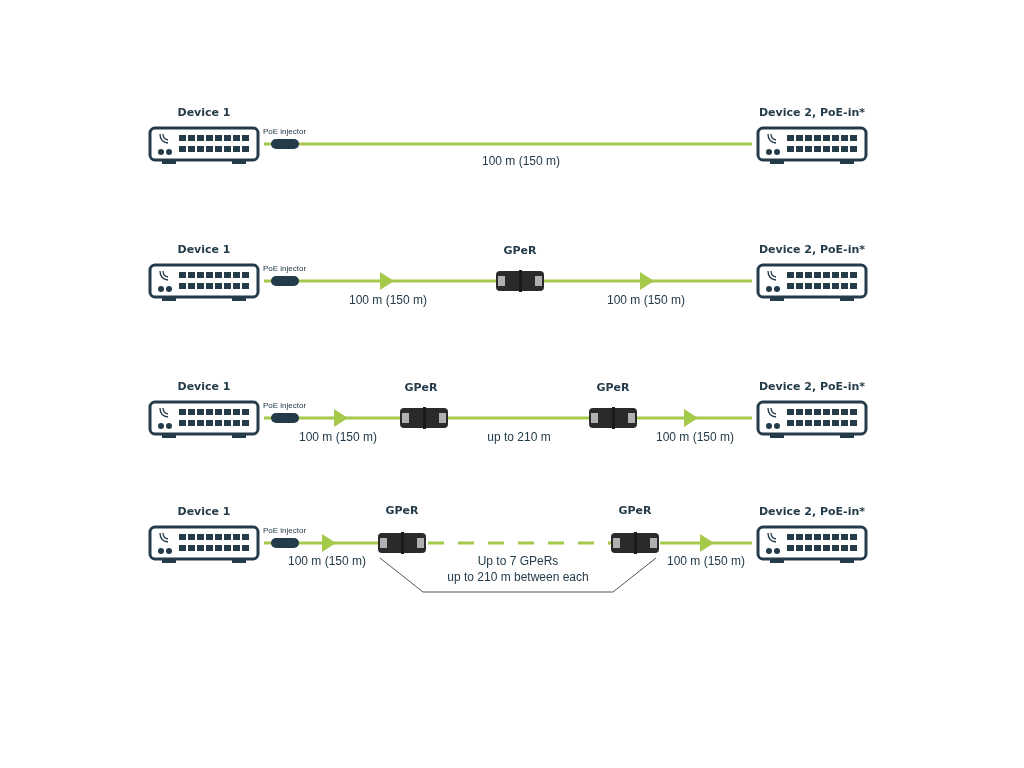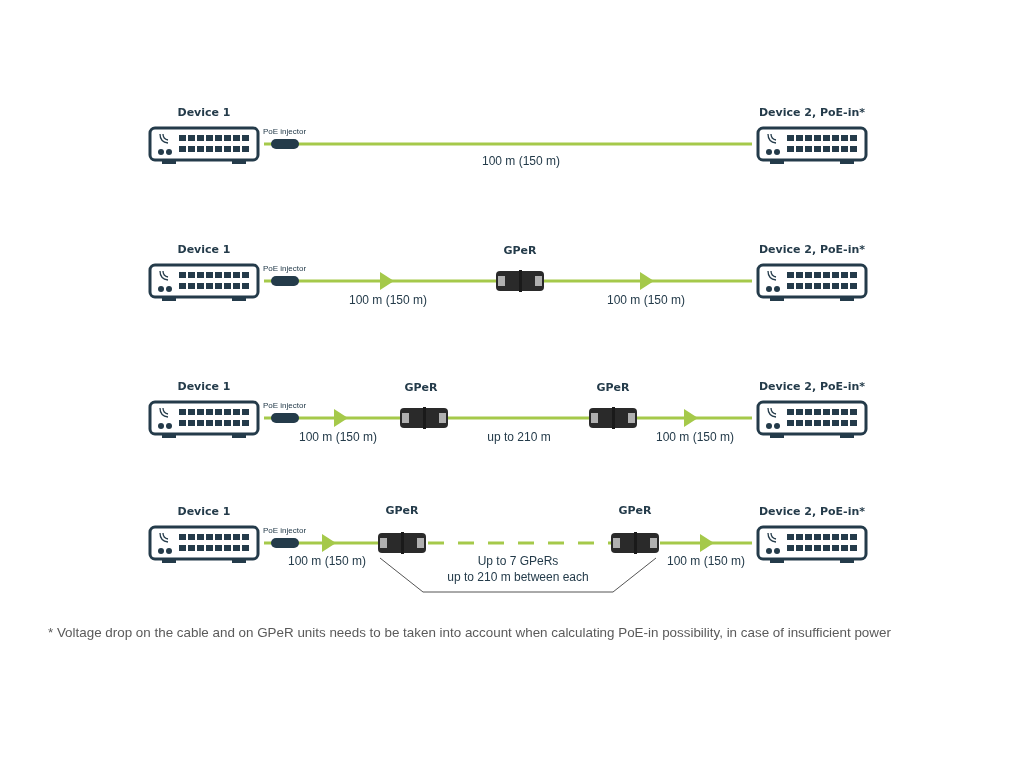--- a/index.html
+++ b/index.html
@@ -111,7 +111,6 @@
 </svg>
 
 <div class="footnote">
-  <div>* Voltage drop on the cable and on GPeR units needs to be taken into account when calculating PoE-in possibility, in case of insufficient power</div>
 </div>
 
 </body></html>

